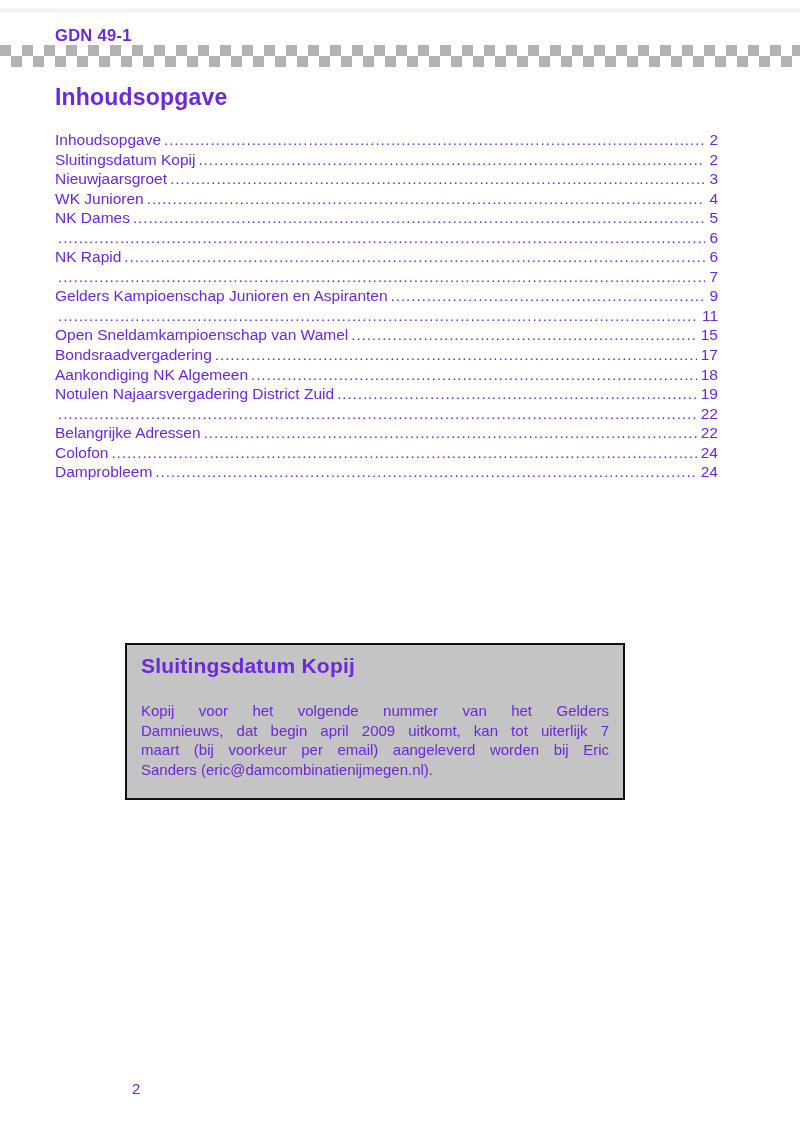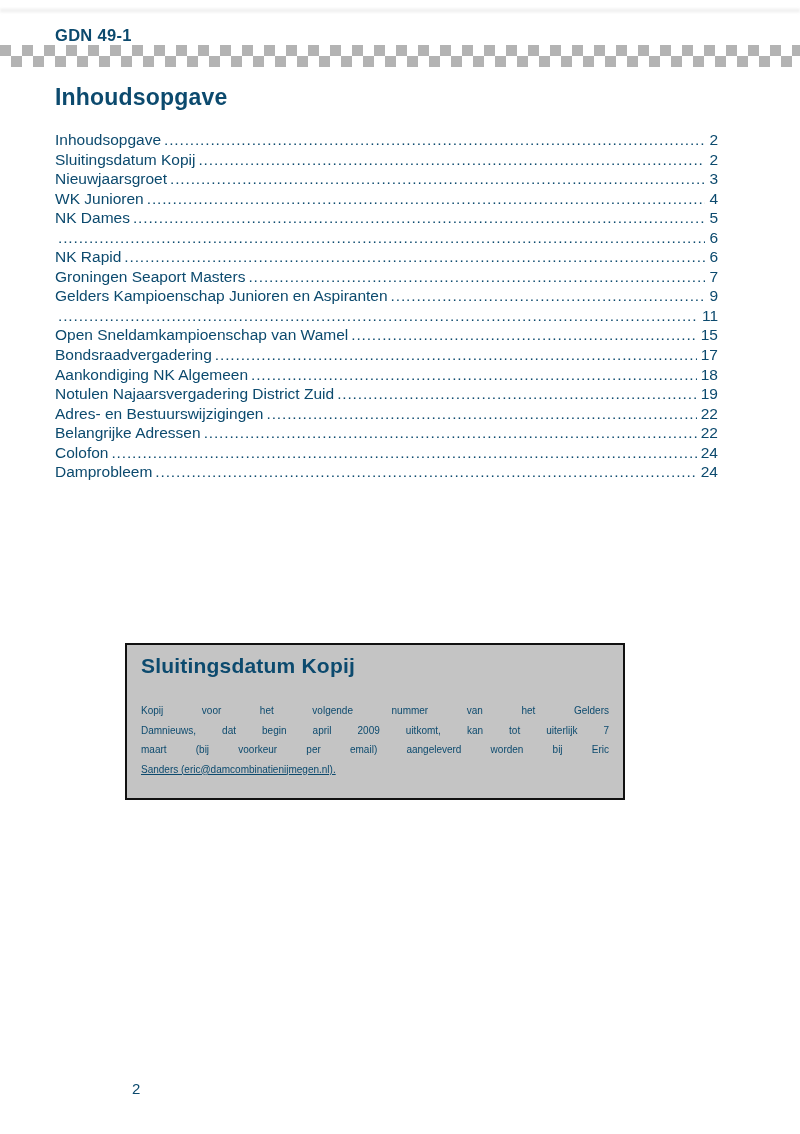--- a/index.html
+++ b/index.html
@@ -13,7 +13,7 @@
     height: 1134px;
     background: #ffffff;
     font-family: "Liberation Sans", sans-serif;
-    color: #0c4a6e;
+    color: #6d28d9;
     overflow: hidden;
   }
   .scan-artifact {

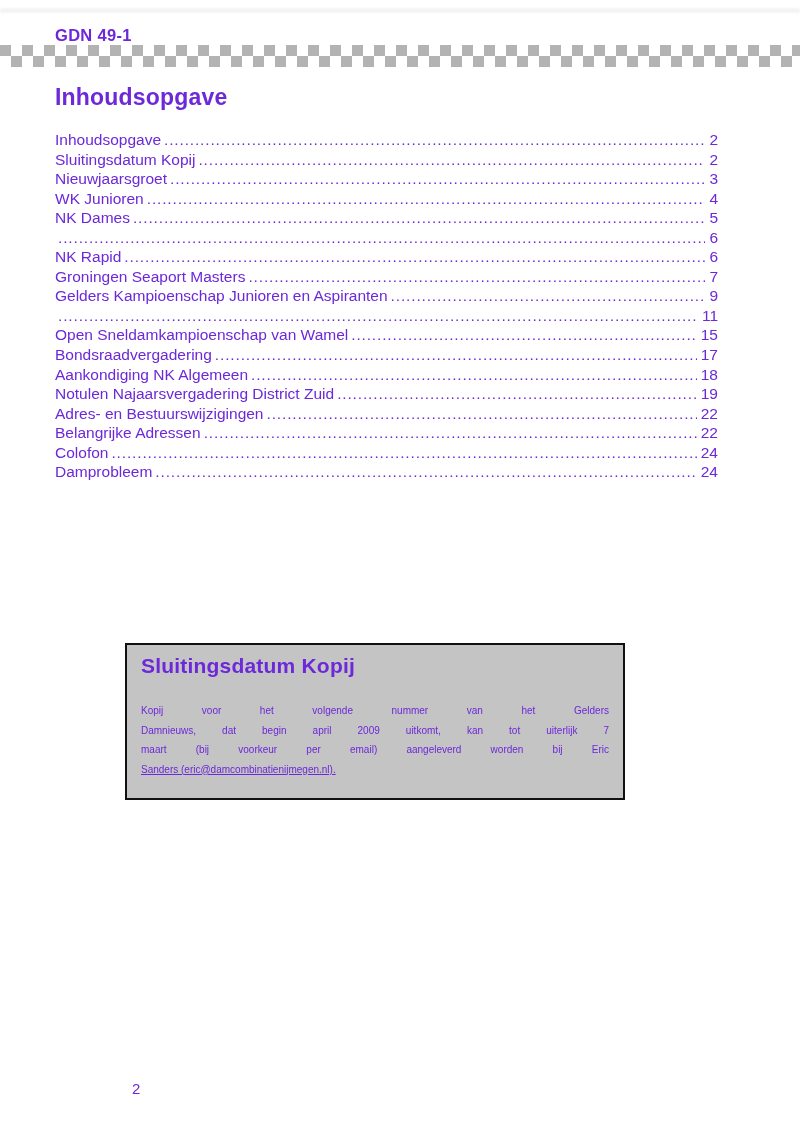--- a/index.html
+++ b/index.html
@@ -170,7 +170,6 @@
         <span class="toc-page">6</span>
       </div>
       <div class="toc-row">
-        <span class="toc-label">Groningen Seaport Masters</span>
         <span class="toc-leader"></span>
         <span class="toc-page">7</span>
       </div>

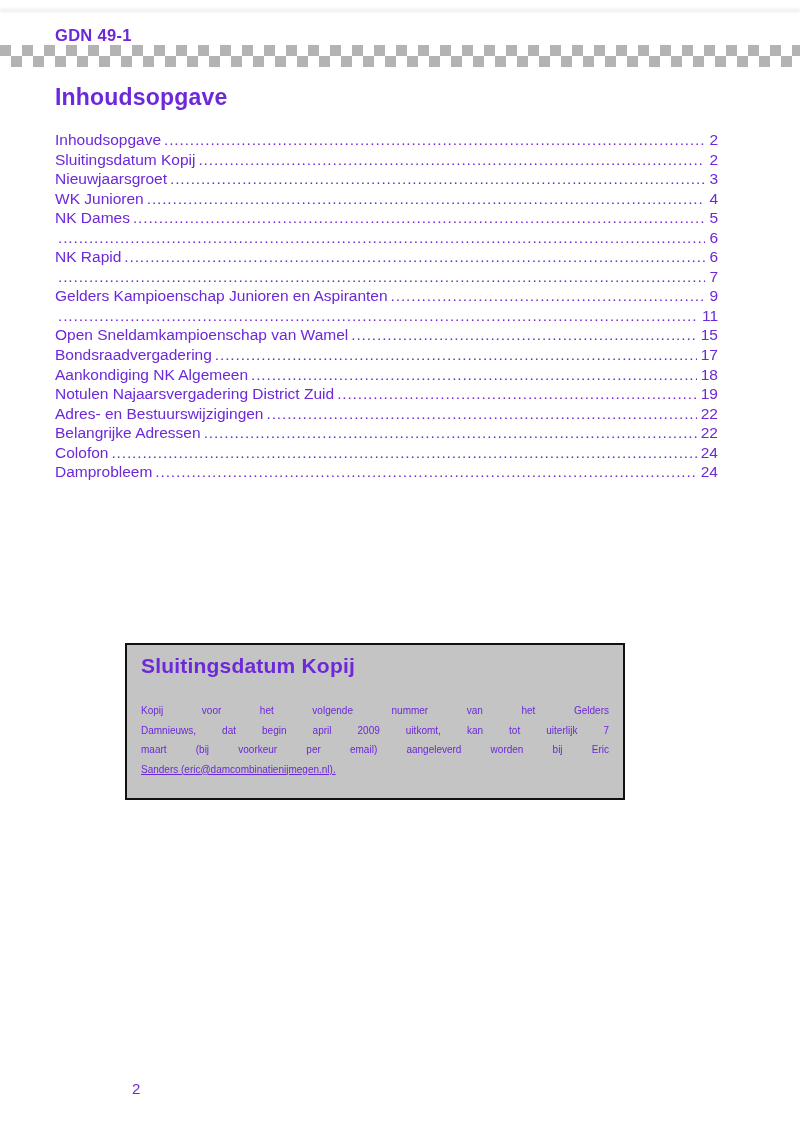--- a/index.html
+++ b/index.html
@@ -203,7 +203,6 @@
         <span class="toc-page">19</span>
       </div>
       <div class="toc-row">
-        <span class="toc-label">Adres- en Bestuurswijzigingen</span>
         <span class="toc-leader"></span>
         <span class="toc-page">22</span>
       </div>

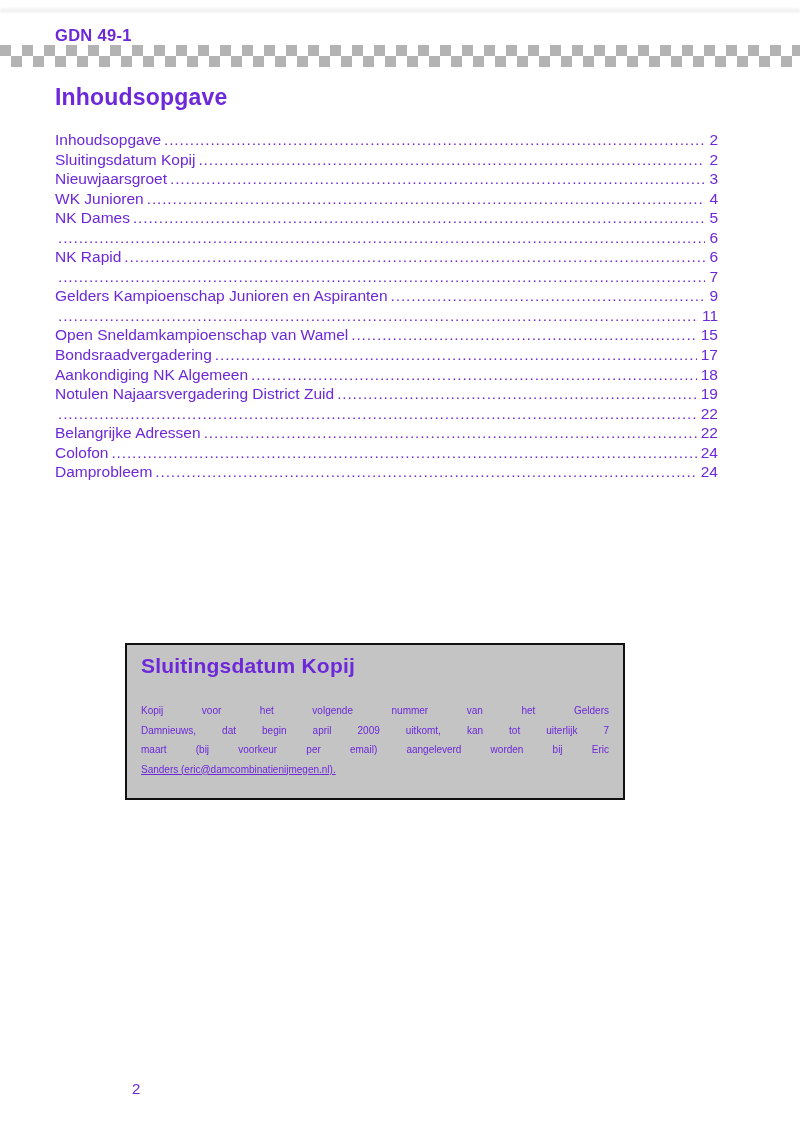--- a/index.html
+++ b/index.html
@@ -102,7 +102,7 @@
   }
   .kopij-body {
     margin-top: 22px;
-    font-size: 10px;
+    font-size: 15px;
     line-height: 19.5px;
   }
   .kopij-line {

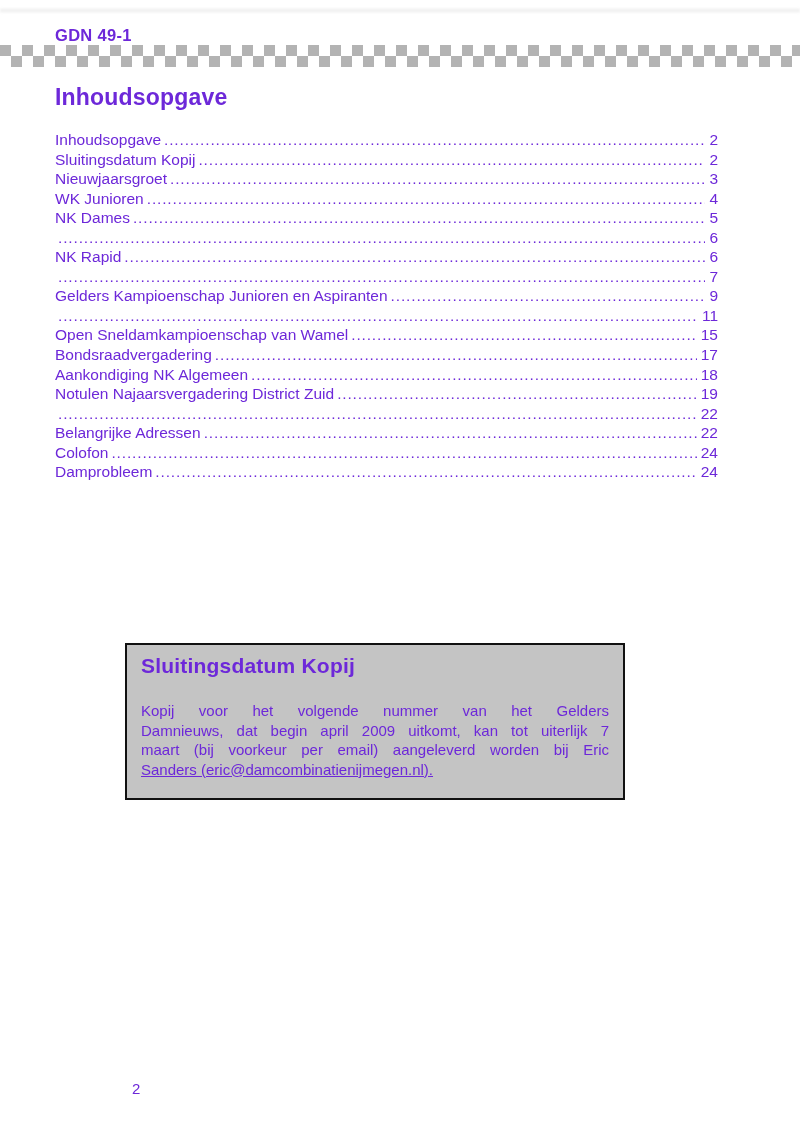--- a/index.html
+++ b/index.html
@@ -112,7 +112,6 @@
   }
   .kopij-line:last-child {
     text-align-last: left;
-    text-decoration: underline;
   }
   .page-number {
     position: absolute;

